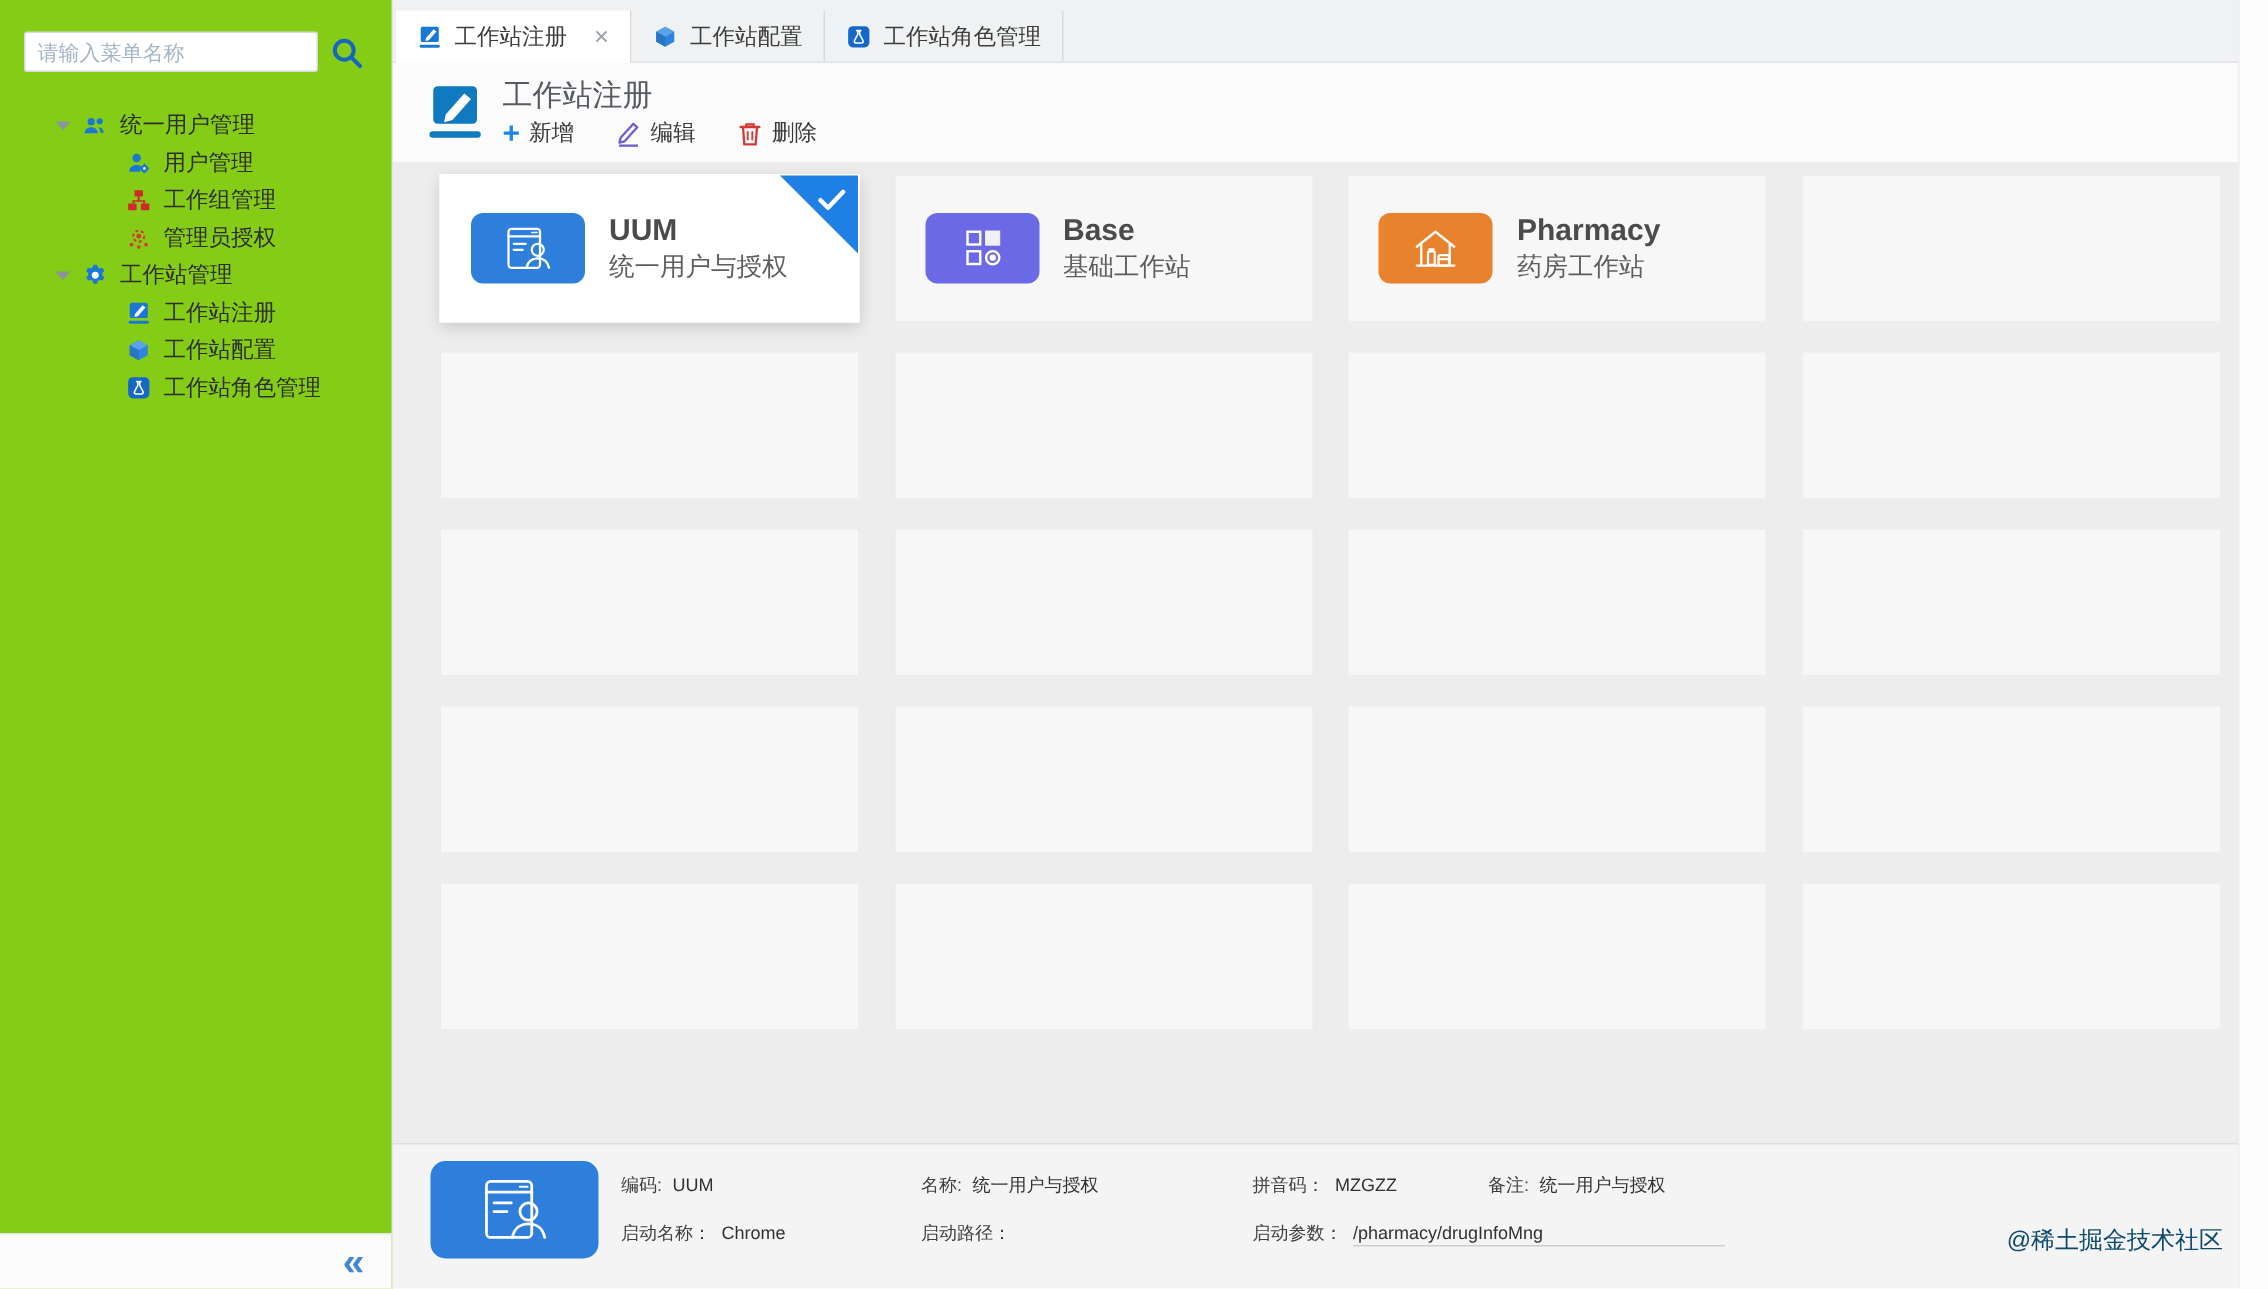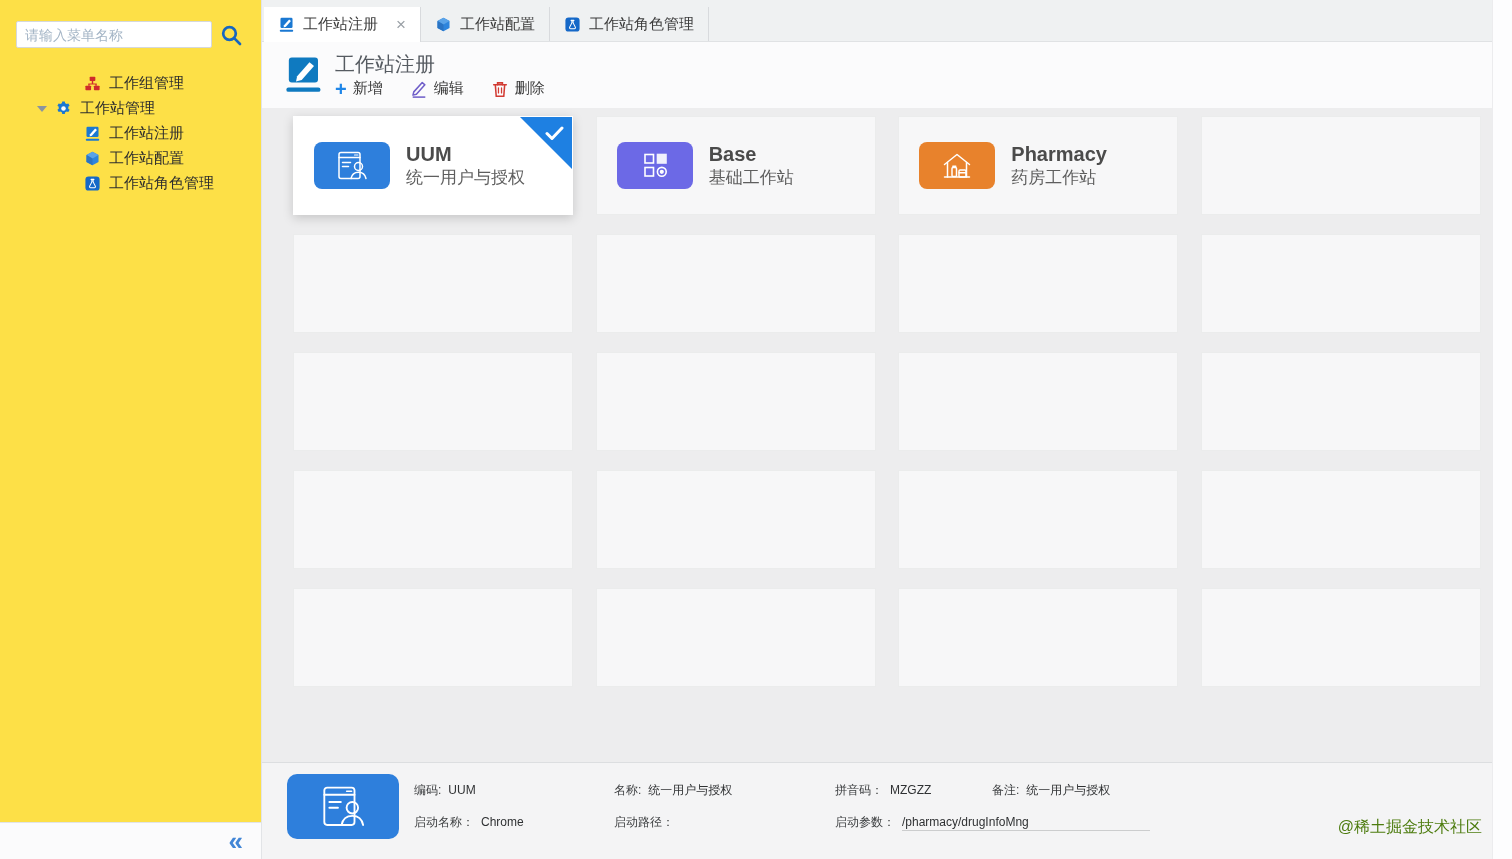--- a/index.html
+++ b/index.html
@@ -9,7 +9,7 @@
 
   
   .sidebar { position:absolute; left:0; top:0; width:262px; height:859px;
-    background:#fde047; border-right:1px solid #e2e4e7; }
+    background:#84cc16; border-right:1px solid #e2e4e7; }
   .search-row { display:flex; align-items:center; margin:21px 8px 0 16px; }
   .search-input { width:196px; height:27px; border:1px solid #d5d8dc; border-radius:2px;
     padding:0 8px; font-size:14px; color:#333; outline:none; background:#fff;

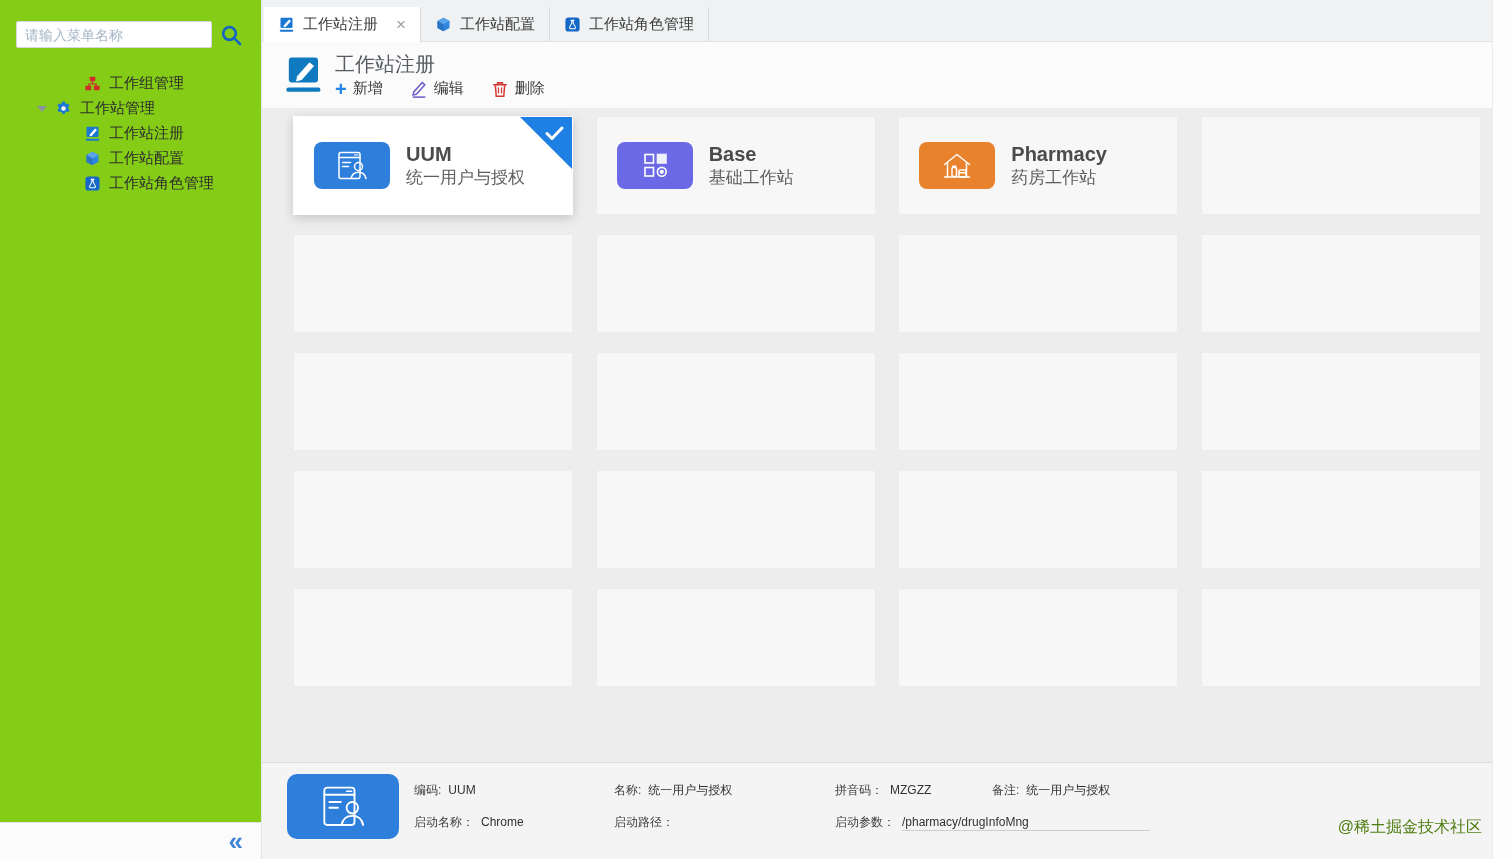--- a/index.html
+++ b/index.html
@@ -97,6 +97,18 @@
     </div>
 
     <div class="tree">
+      <div class="tree-root">
+        <span class="caret"></span>
+        <span class="ticon">
+          <svg viewBox="0 0 24 24" fill="#1a78d2">
+              <circle cx="8.2" cy="8.6" r="3.4"></circle>
+              <circle cx="16.2" cy="8.2" r="2.9"></circle>
+              <path d="M2 19.5c0-3.6 2.8-5.7 6.2-5.7s6.2 2.1 6.2 5.7z"></path>
+              <path d="M14.6 13.9c3 .2 5.4 2.1 5.4 5.1h-3.2c0-2-.8-3.8-2.2-5.1z"></path>
+            </svg>
+        </span>
+        <span>统一用户管理</span>
+      </div>
       <div class="tree-child">
         <span class="ticon">
           <svg viewBox="0 0 24 24" fill="#cf2b2b">

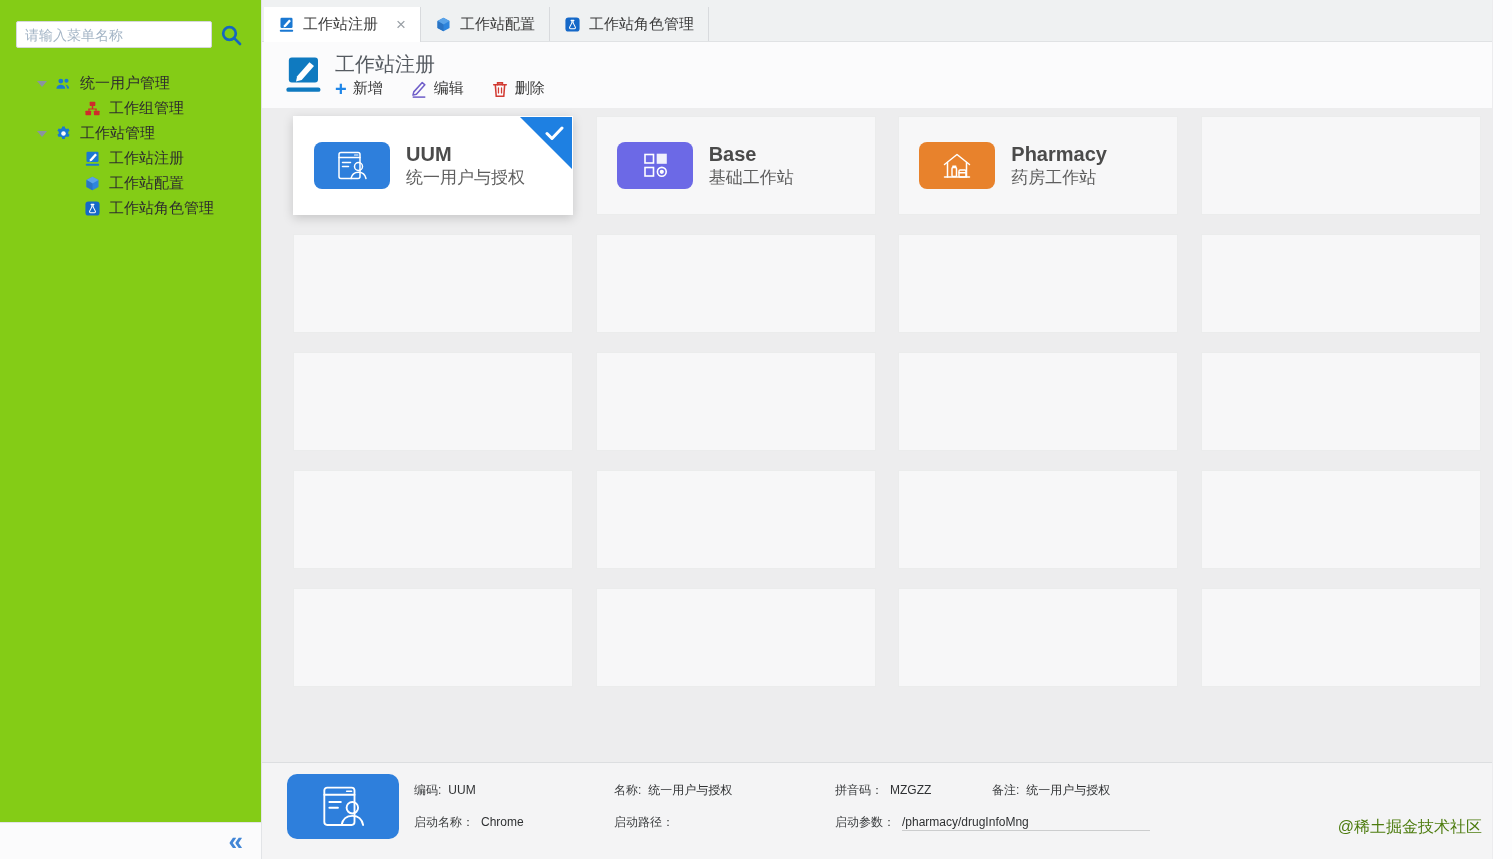--- a/index.html
+++ b/index.html
@@ -111,6 +111,21 @@
       </div>
       <div class="tree-child">
         <span class="ticon">
+          <svg viewBox="0 0 24 24" fill="#1a78d2">
+              <circle cx="10" cy="7.5" r="4"></circle>
+              <path d="M3 20.5c0-3.9 3.1-6.3 7-6.3 1.6 0 3.1.4 4.3 1.2l-1 5.1z"></path>
+              <circle cx="17.3" cy="17.3" r="3.4"></circle>
+              <circle cx="17.3" cy="17.3" r="1.2" fill="#fcfcfd"></circle>
+              <rect x="16.5" y="12.7" width="1.6" height="2"></rect>
+              <rect x="16.5" y="19.9" width="1.6" height="2"></rect>
+              <rect x="12.9" y="16.5" width="2" height="1.6"></rect>
+              <rect x="19.7" y="16.5" width="2" height="1.6"></rect>
+            </svg>
+        </span>
+        <span>用户管理</span>
+      </div>
+      <div class="tree-child">
+        <span class="ticon">
           <svg viewBox="0 0 24 24" fill="#cf2b2b">
               <rect x="8" y="2.5" width="8" height="6" rx="1"></rect>
               <rect x="2" y="15" width="8" height="6.5" rx="1"></rect>

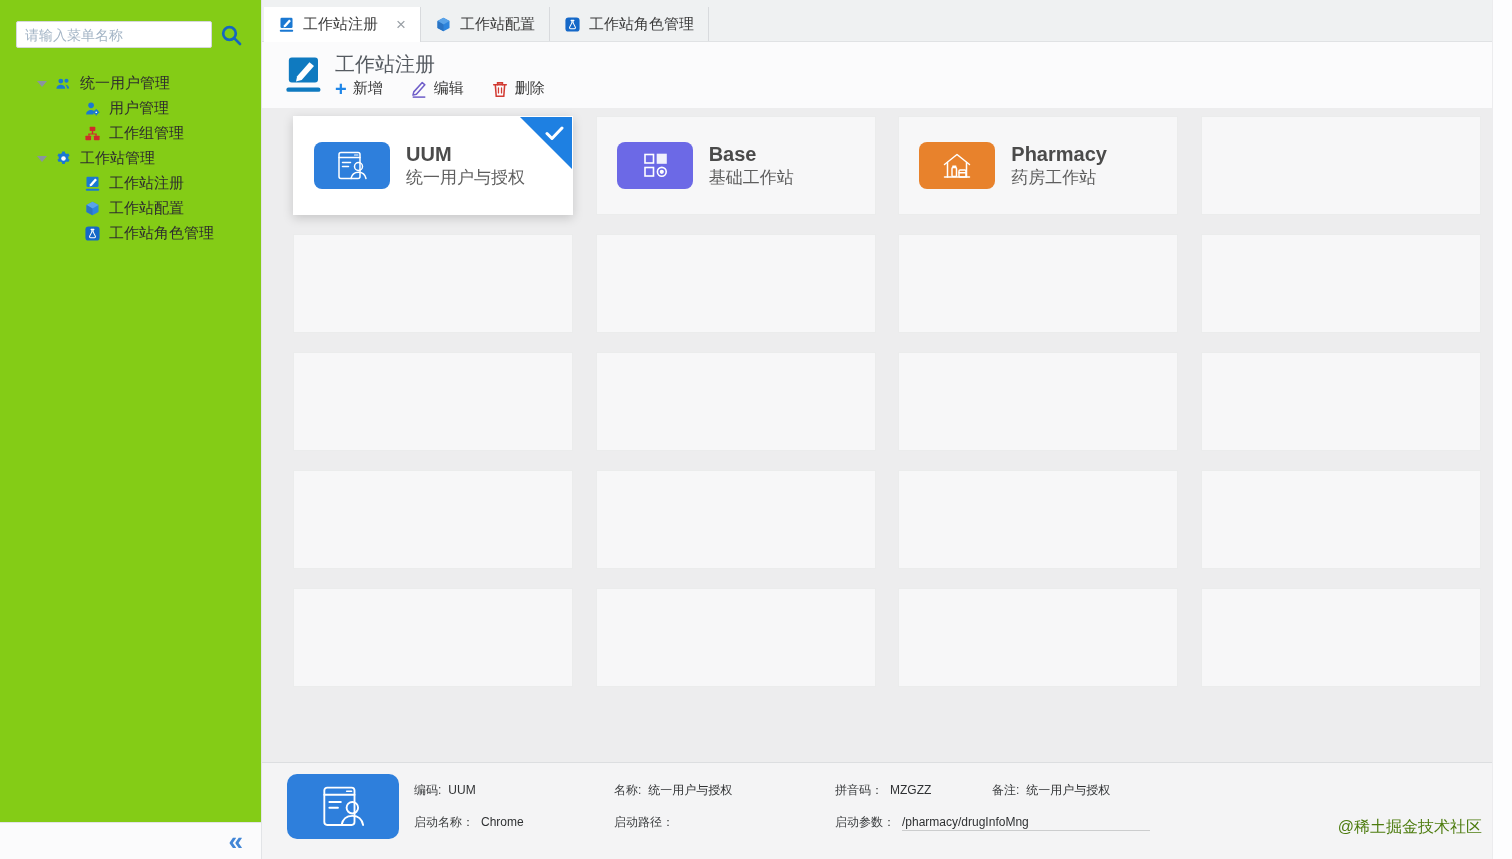--- a/index.html
+++ b/index.html
@@ -136,6 +136,18 @@
         <span>工作组管理</span>
       </div>
 
+      <div class="tree-child">
+        <span class="ticon">
+          <svg viewBox="0 0 24 24" fill="#e03131">
+              <circle cx="12" cy="10.5" r="2.2"></circle>
+              <circle cx="12" cy="10.5" r="5.2" fill="none" stroke="#e03131" stroke-width="1.8" stroke-dasharray="2.8 2.4"></circle>
+              <circle cx="5.2" cy="18.5" r="1.7"></circle>
+              <circle cx="18.8" cy="18.5" r="1.7"></circle>
+              <circle cx="12" cy="20.8" r="1.7"></circle>
+            </svg>
+        </span>
+        <span>管理员授权</span>
+      </div>
 
       <div class="tree-root">
         <span class="caret"></span>

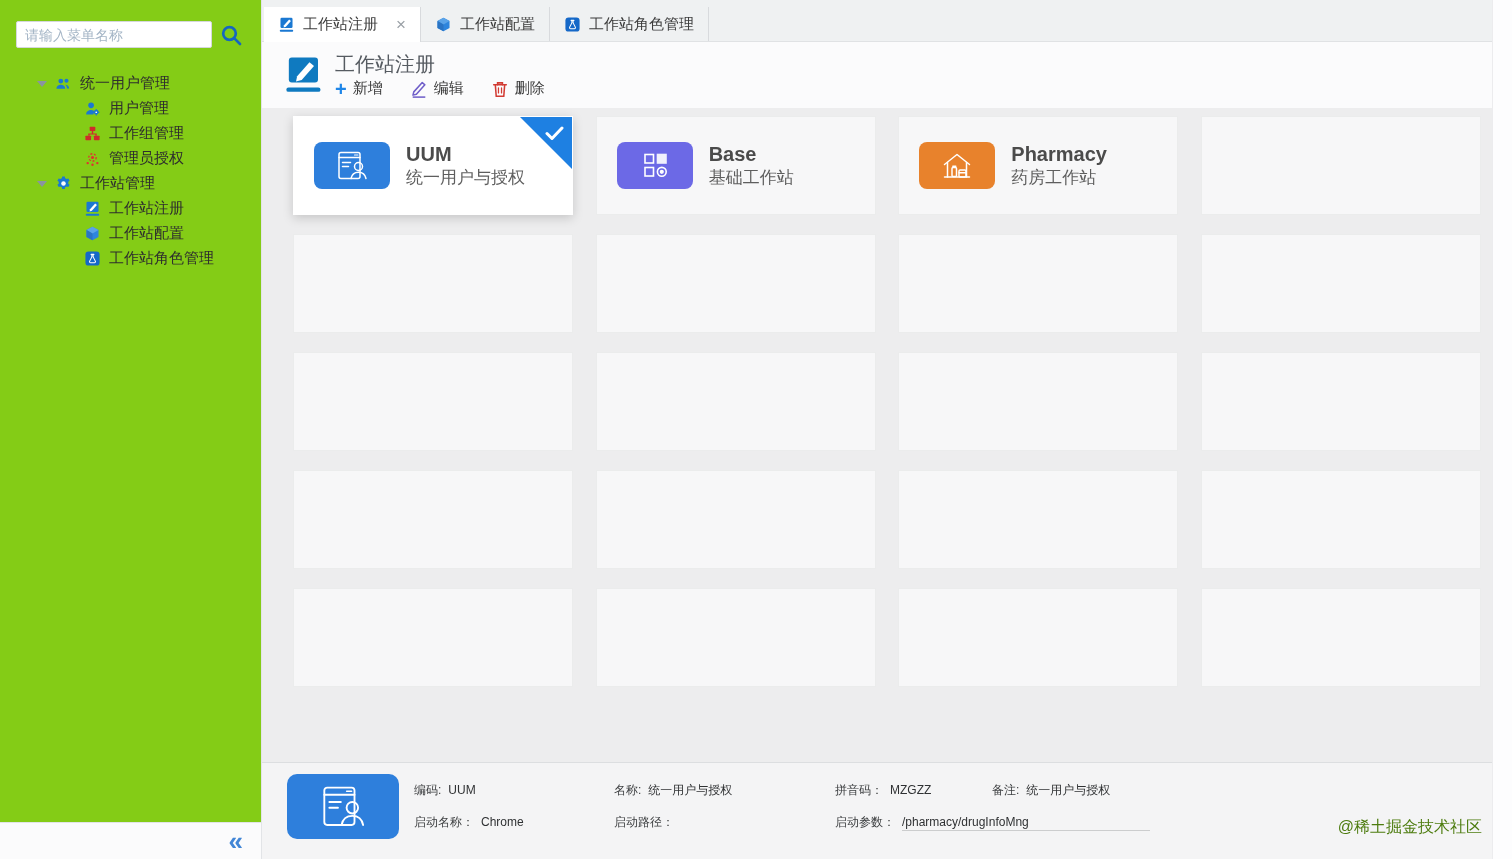--- a/index.html
+++ b/index.html
@@ -75,7 +75,7 @@
   .r1 { top:19px; } .r2 { top:51px; }
   .c1 { left:152px; } .c2 { left:352px; } .c3 { left:573px; } .c4 { left:730px; }
   .param .val { display:inline-block; min-width:248px; border-bottom:1px solid #cccdce; padding-bottom:1px; }
-  .watermark { position:absolute; right:30px; top:54px; font-size:16px; color:#4d7c0f; }
+  .watermark { position:absolute; right:30px; top:54px; font-size:16px; color:#0c4a6e; }
 
   .scroll-track { position:absolute; right:0; top:0; width:20px; height:859px;
     background:#fdfdfe; border-left:1px solid #ececee; z-index:6; cursor:pointer; }

